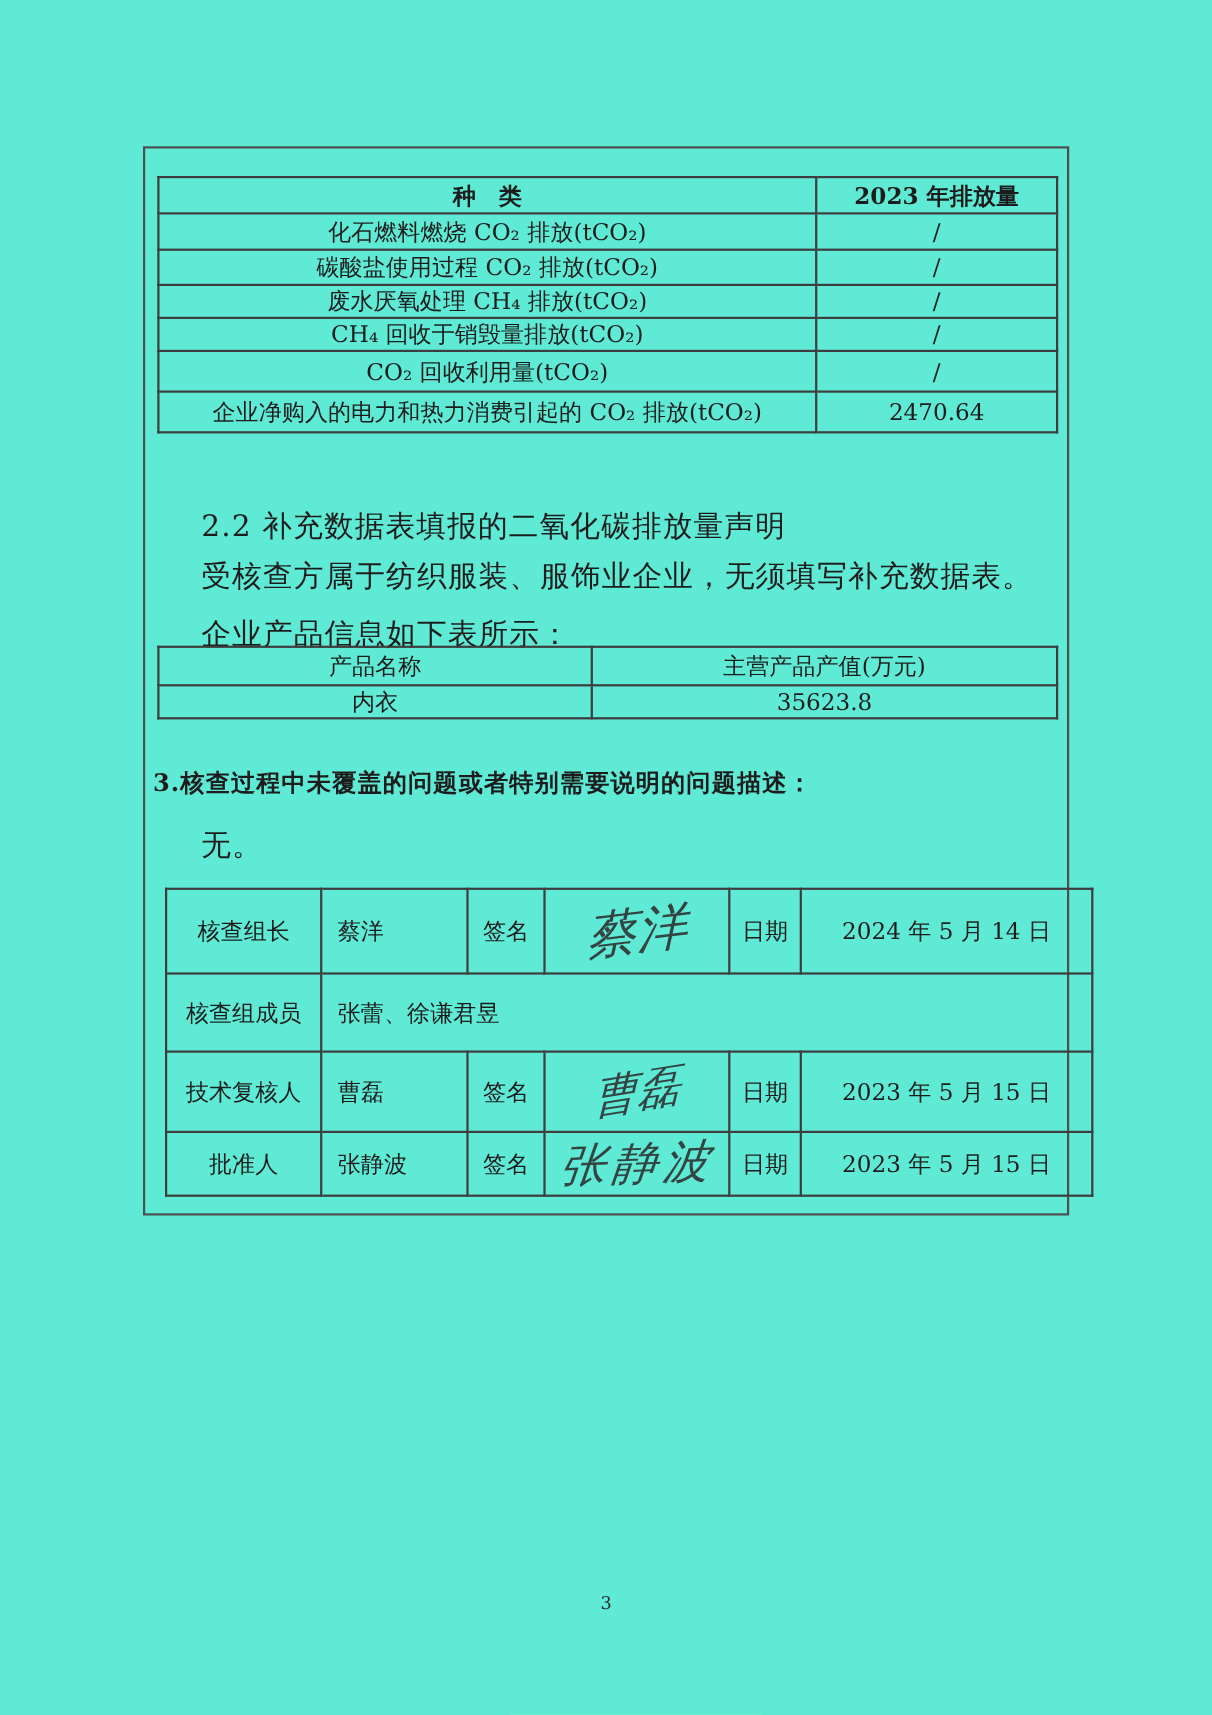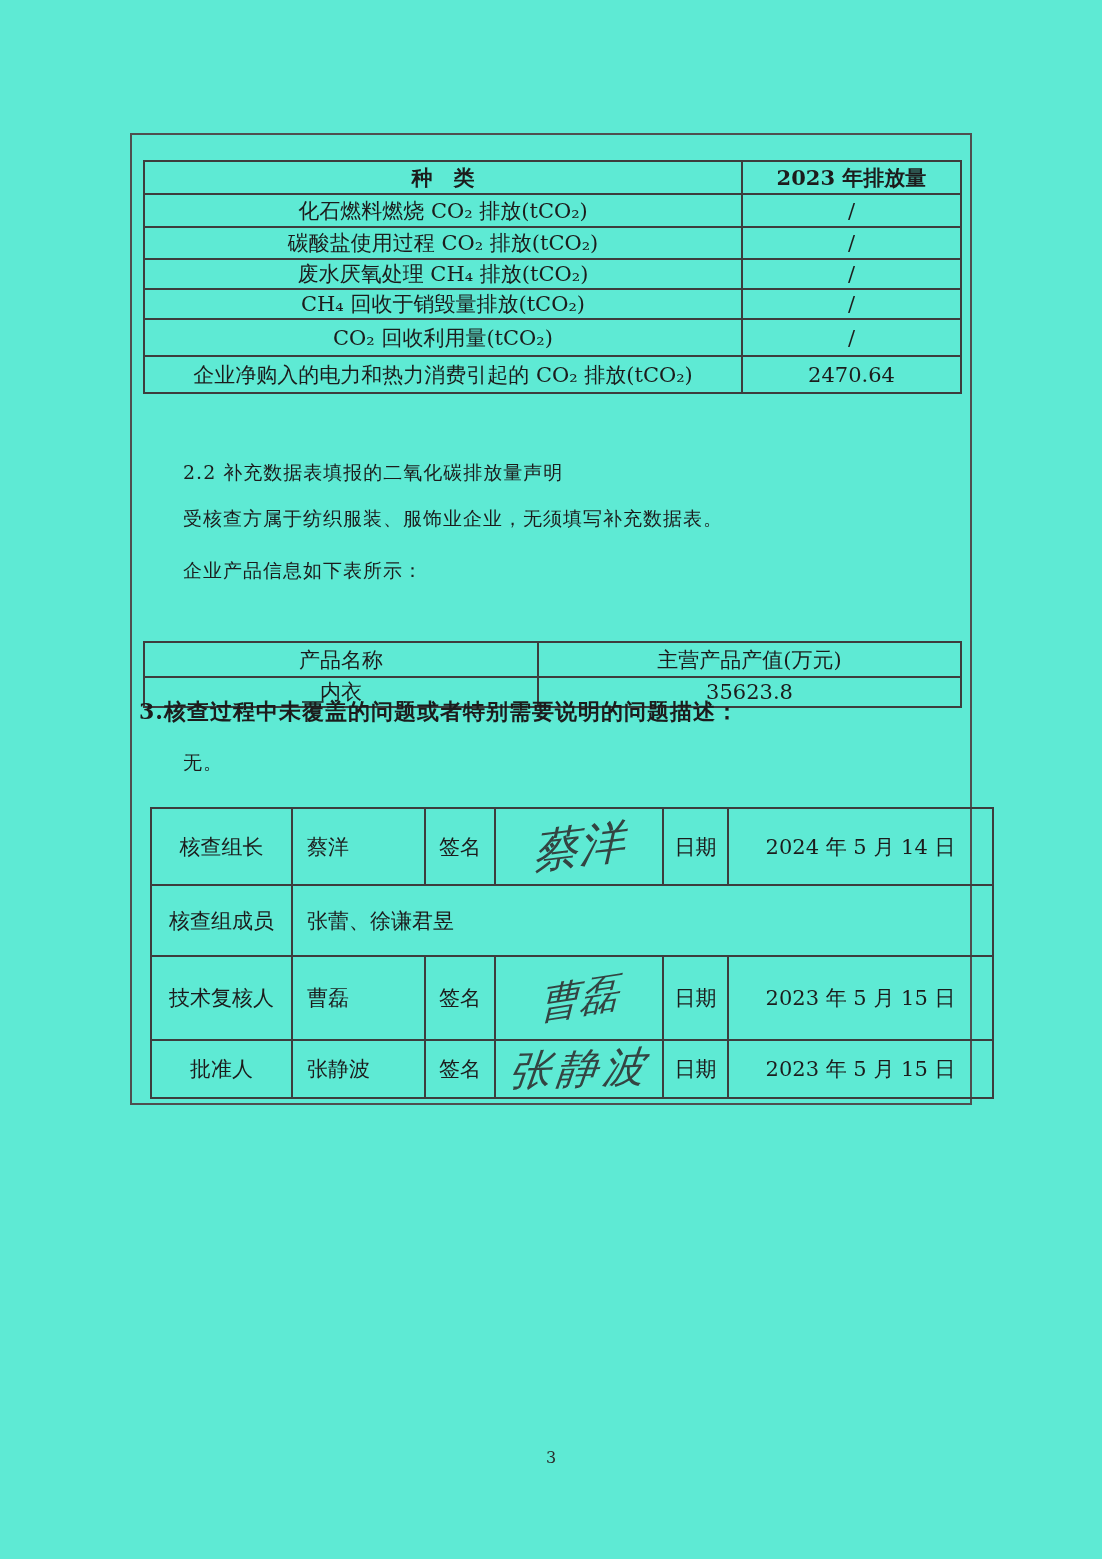--- a/index.html
+++ b/index.html
@@ -40,7 +40,7 @@
   .product-table { left: 143px; top: 641px; width: 817px; }
   .para {
     position: absolute;
-    font-size: 19px;
+    font-size: 27px;
     white-space: nowrap;
     letter-spacing: 1px;
   }

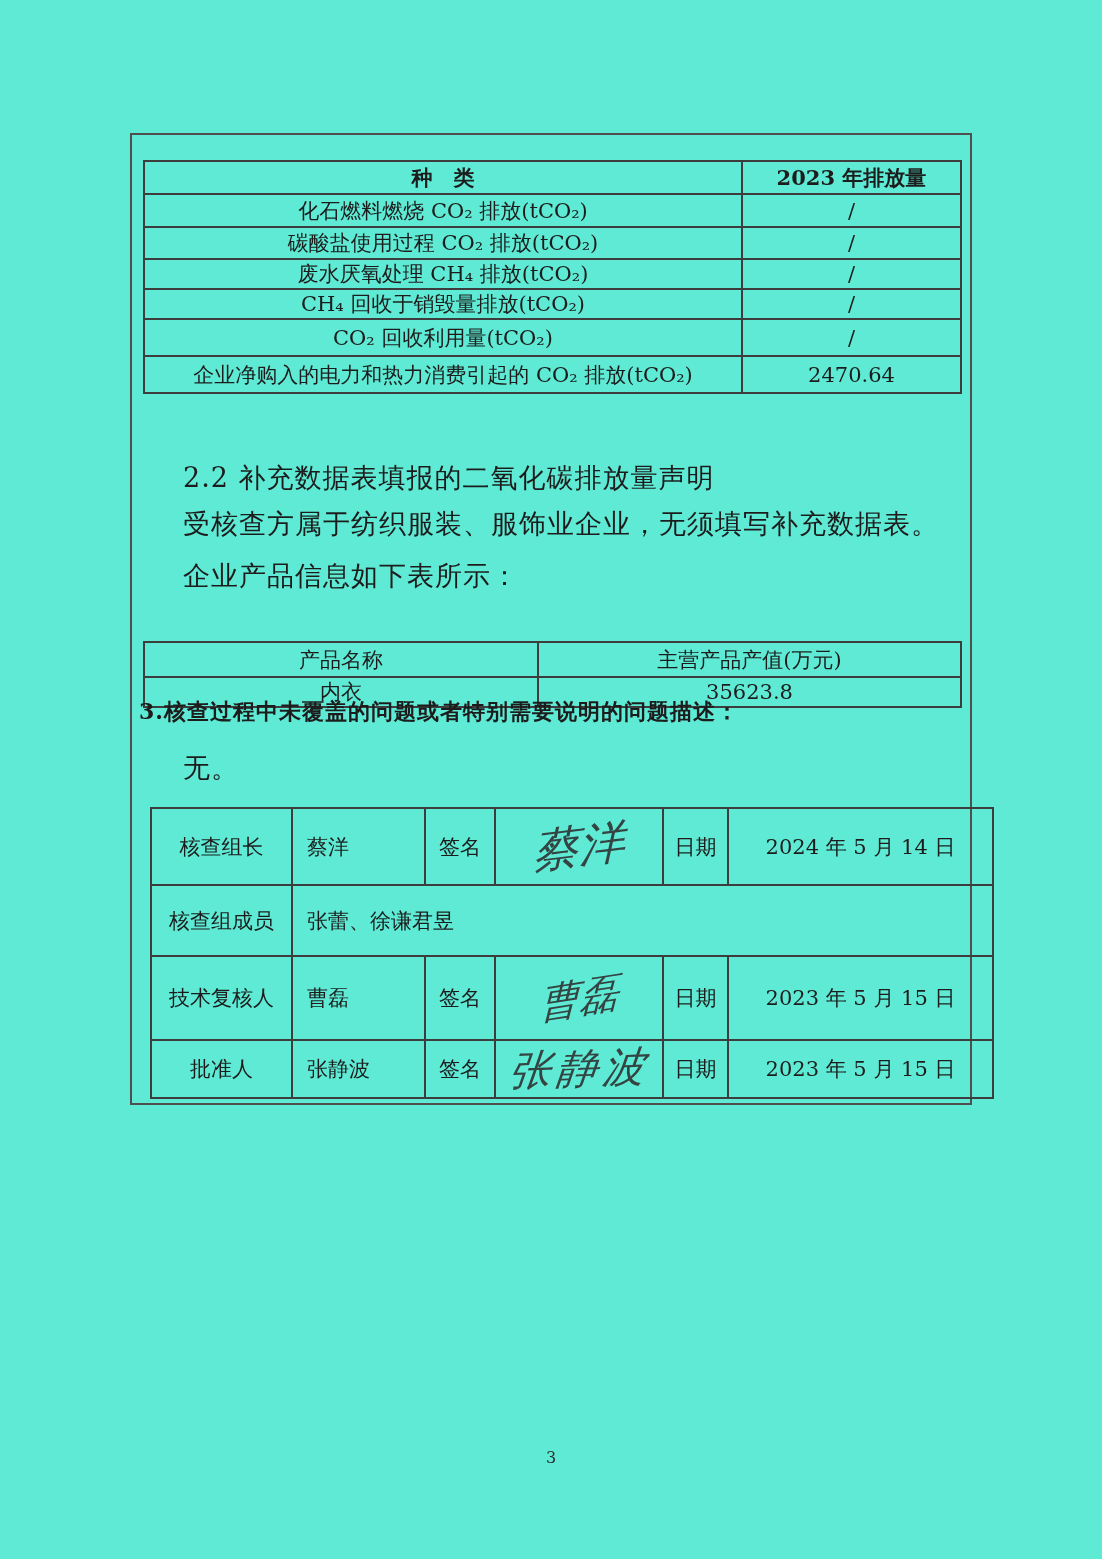--- a/index.html
+++ b/index.html
@@ -37,7 +37,7 @@
   }
   .emissions-table { left: 143px; top: 160px; width: 817px; }
   .emissions-table th { font-weight: bold; }
-  .product-table { left: 143px; top: 641px; width: 817px; }
+  .product-table { left: 143px; top: 587px; width: 817px; }
   .para {
     position: absolute;
     font-size: 27px;

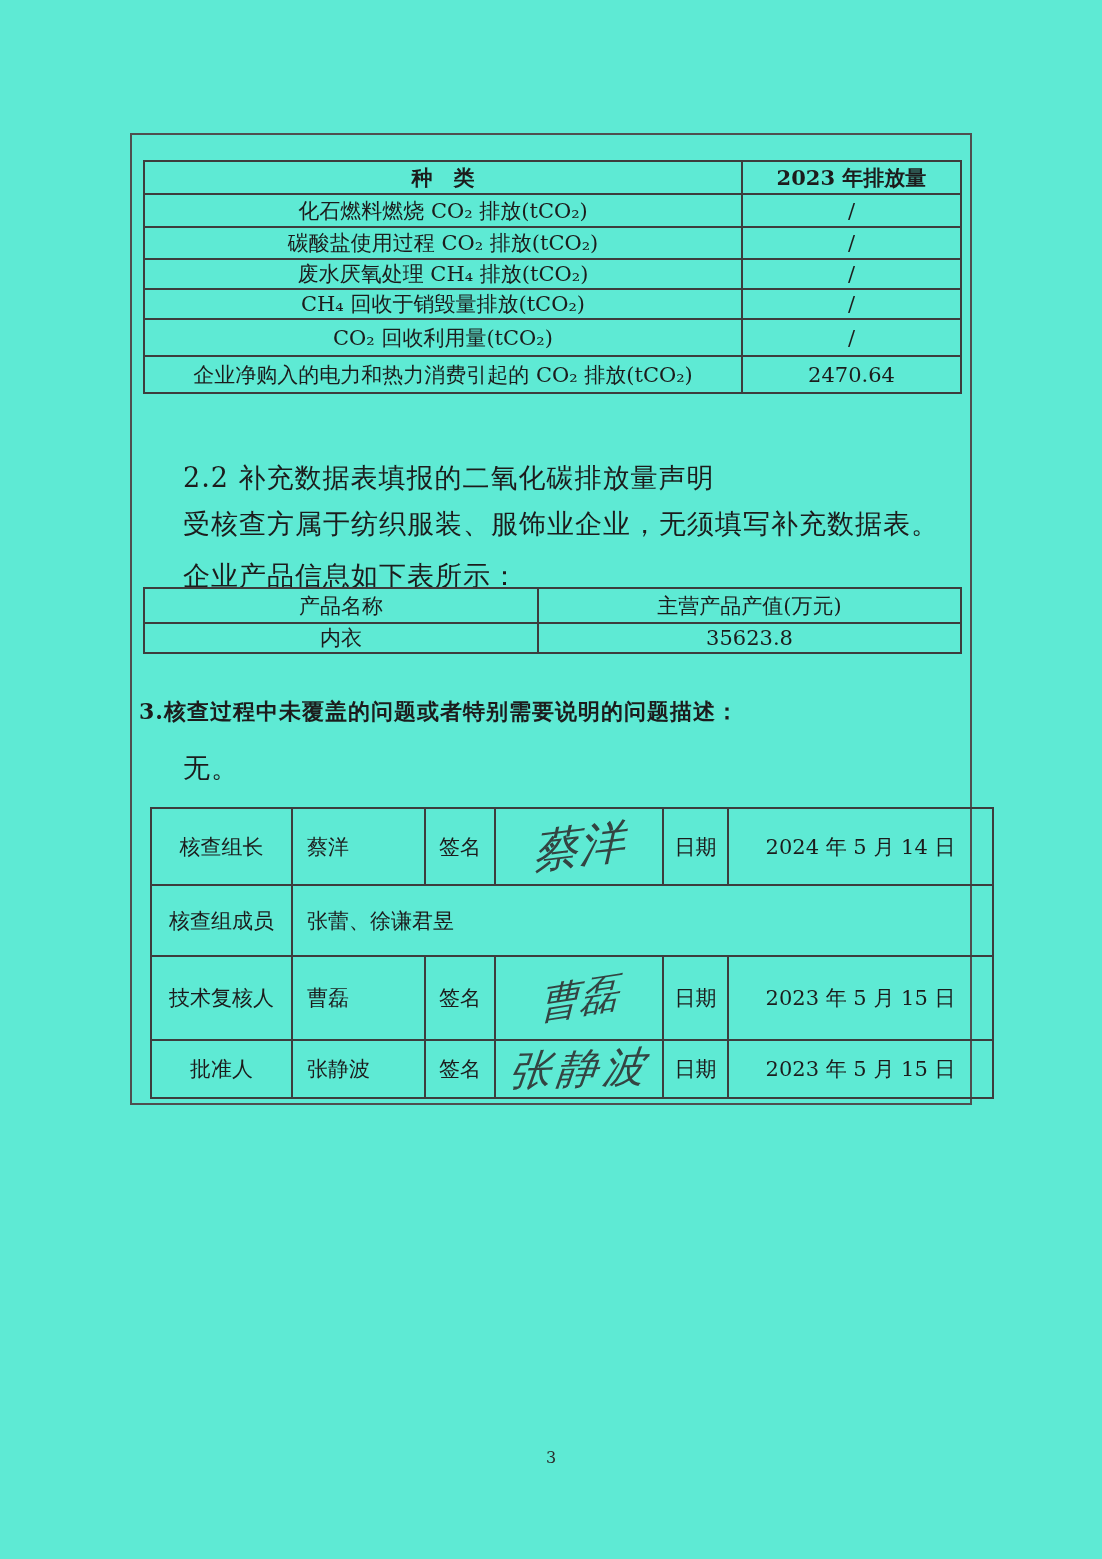--- a/index.html
+++ b/index.html
@@ -168,7 +168,7 @@
       <td>核查组成员</td>
       <td class="members-cell" colspan="5">张蕾、徐谦君昱</td>
     </tr>
-    <tr style="height:84px">
+    <tr style="height:73px">
       <td>技术复核人</td>
       <td class="name-cell">曹磊</td>
       <td>签名</td>

